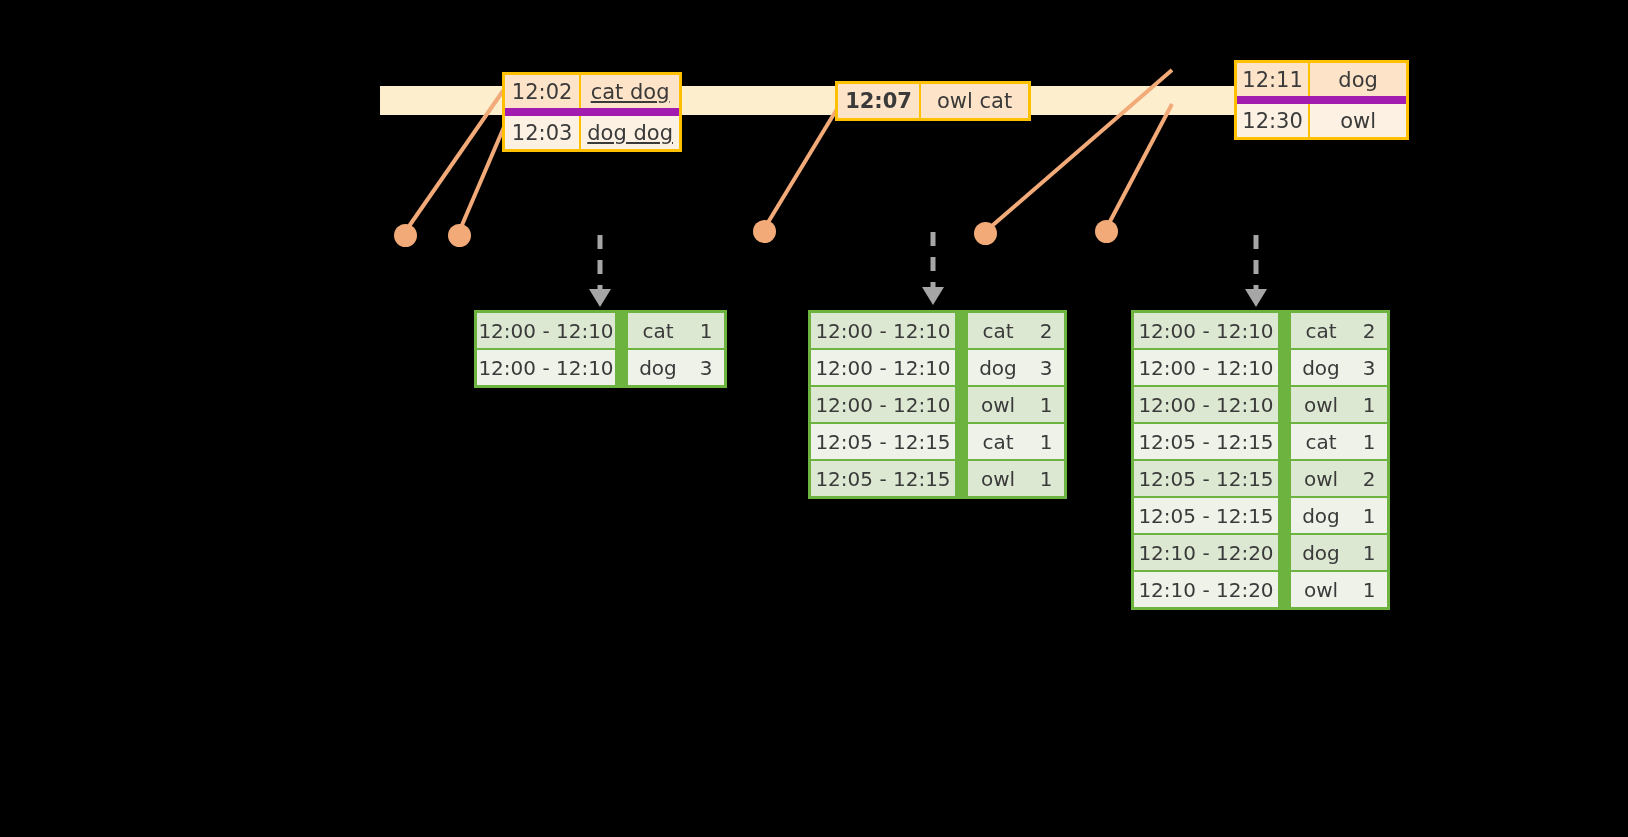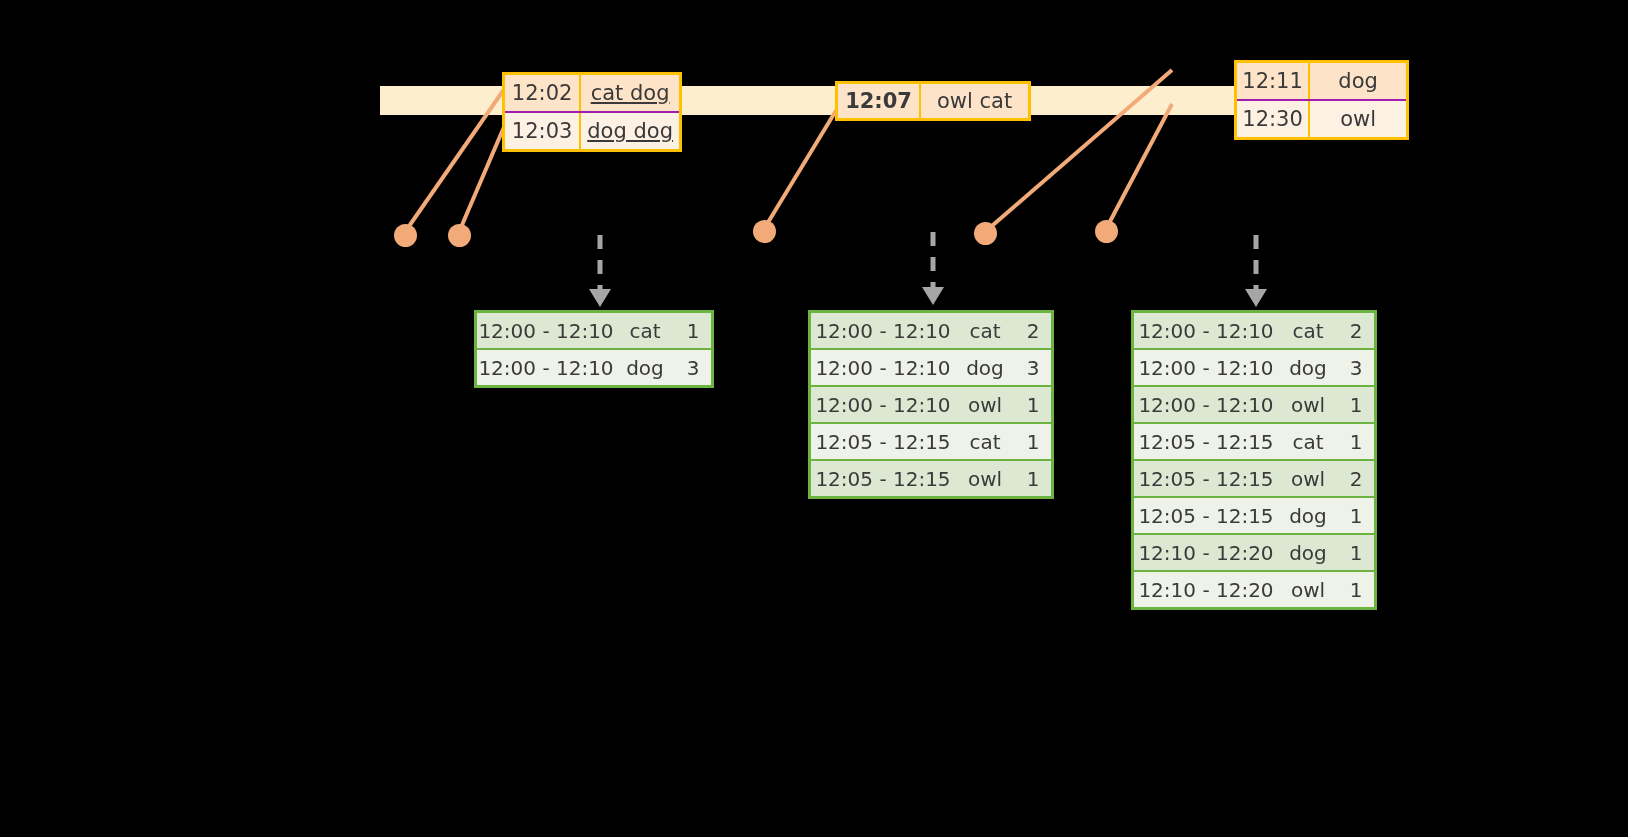--- a/index.html
+++ b/index.html
@@ -36,7 +36,7 @@
     flex:1 1 0;
     align-items:stretch;
   }
-  .event-row + .event-row{border-top:2px solid #a21caf;justify-content:space-between;}
+  .event-row + .event-row{border-top:8px solid #a21caf;justify-content:space-between;}
   .ev-time,.ev-words{
     display:flex;align-items:center;justify-content:center;
     font-size:21px;color:#3a3a3a;white-space:nowrap;

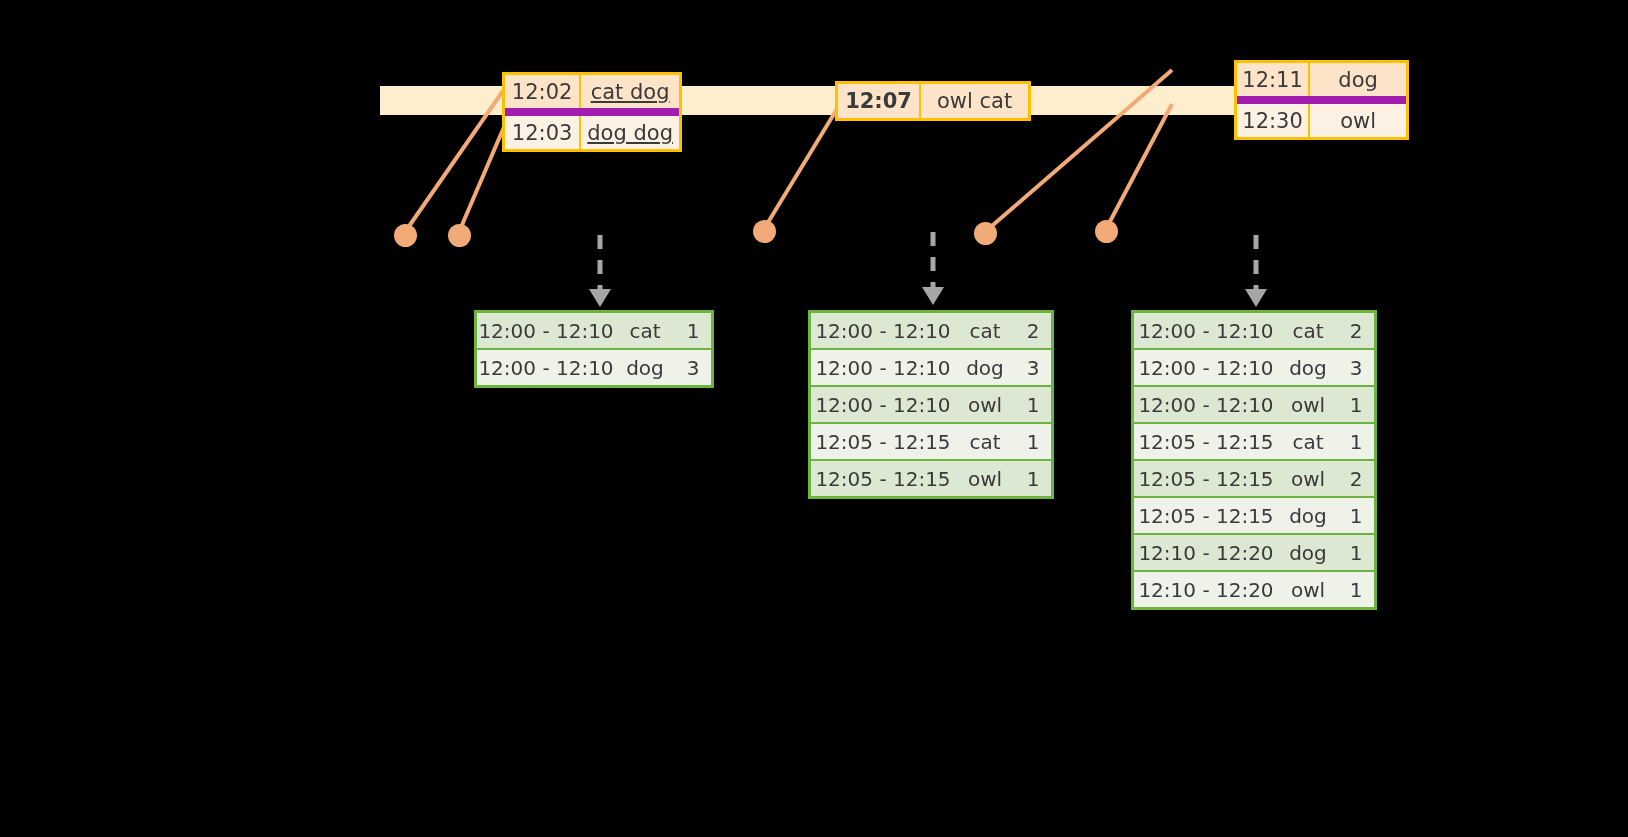--- a/index.html
+++ b/index.html
@@ -80,7 +80,7 @@
   .rt-row.odd .rt-cell{background:#dde8d2;}
   .rt-row.even .rt-cell{background:#eef2e9;}
   .rt-win{flex:0 0 auto;}
-  .rt-word{flex:0 0 auto;}
+  .rt-word{flex:0 0 auto;margin-left:13px;}
   .rt-cnt{flex:0 0 auto;}
 
   #tbl-1{left:474px;top:310px;}

